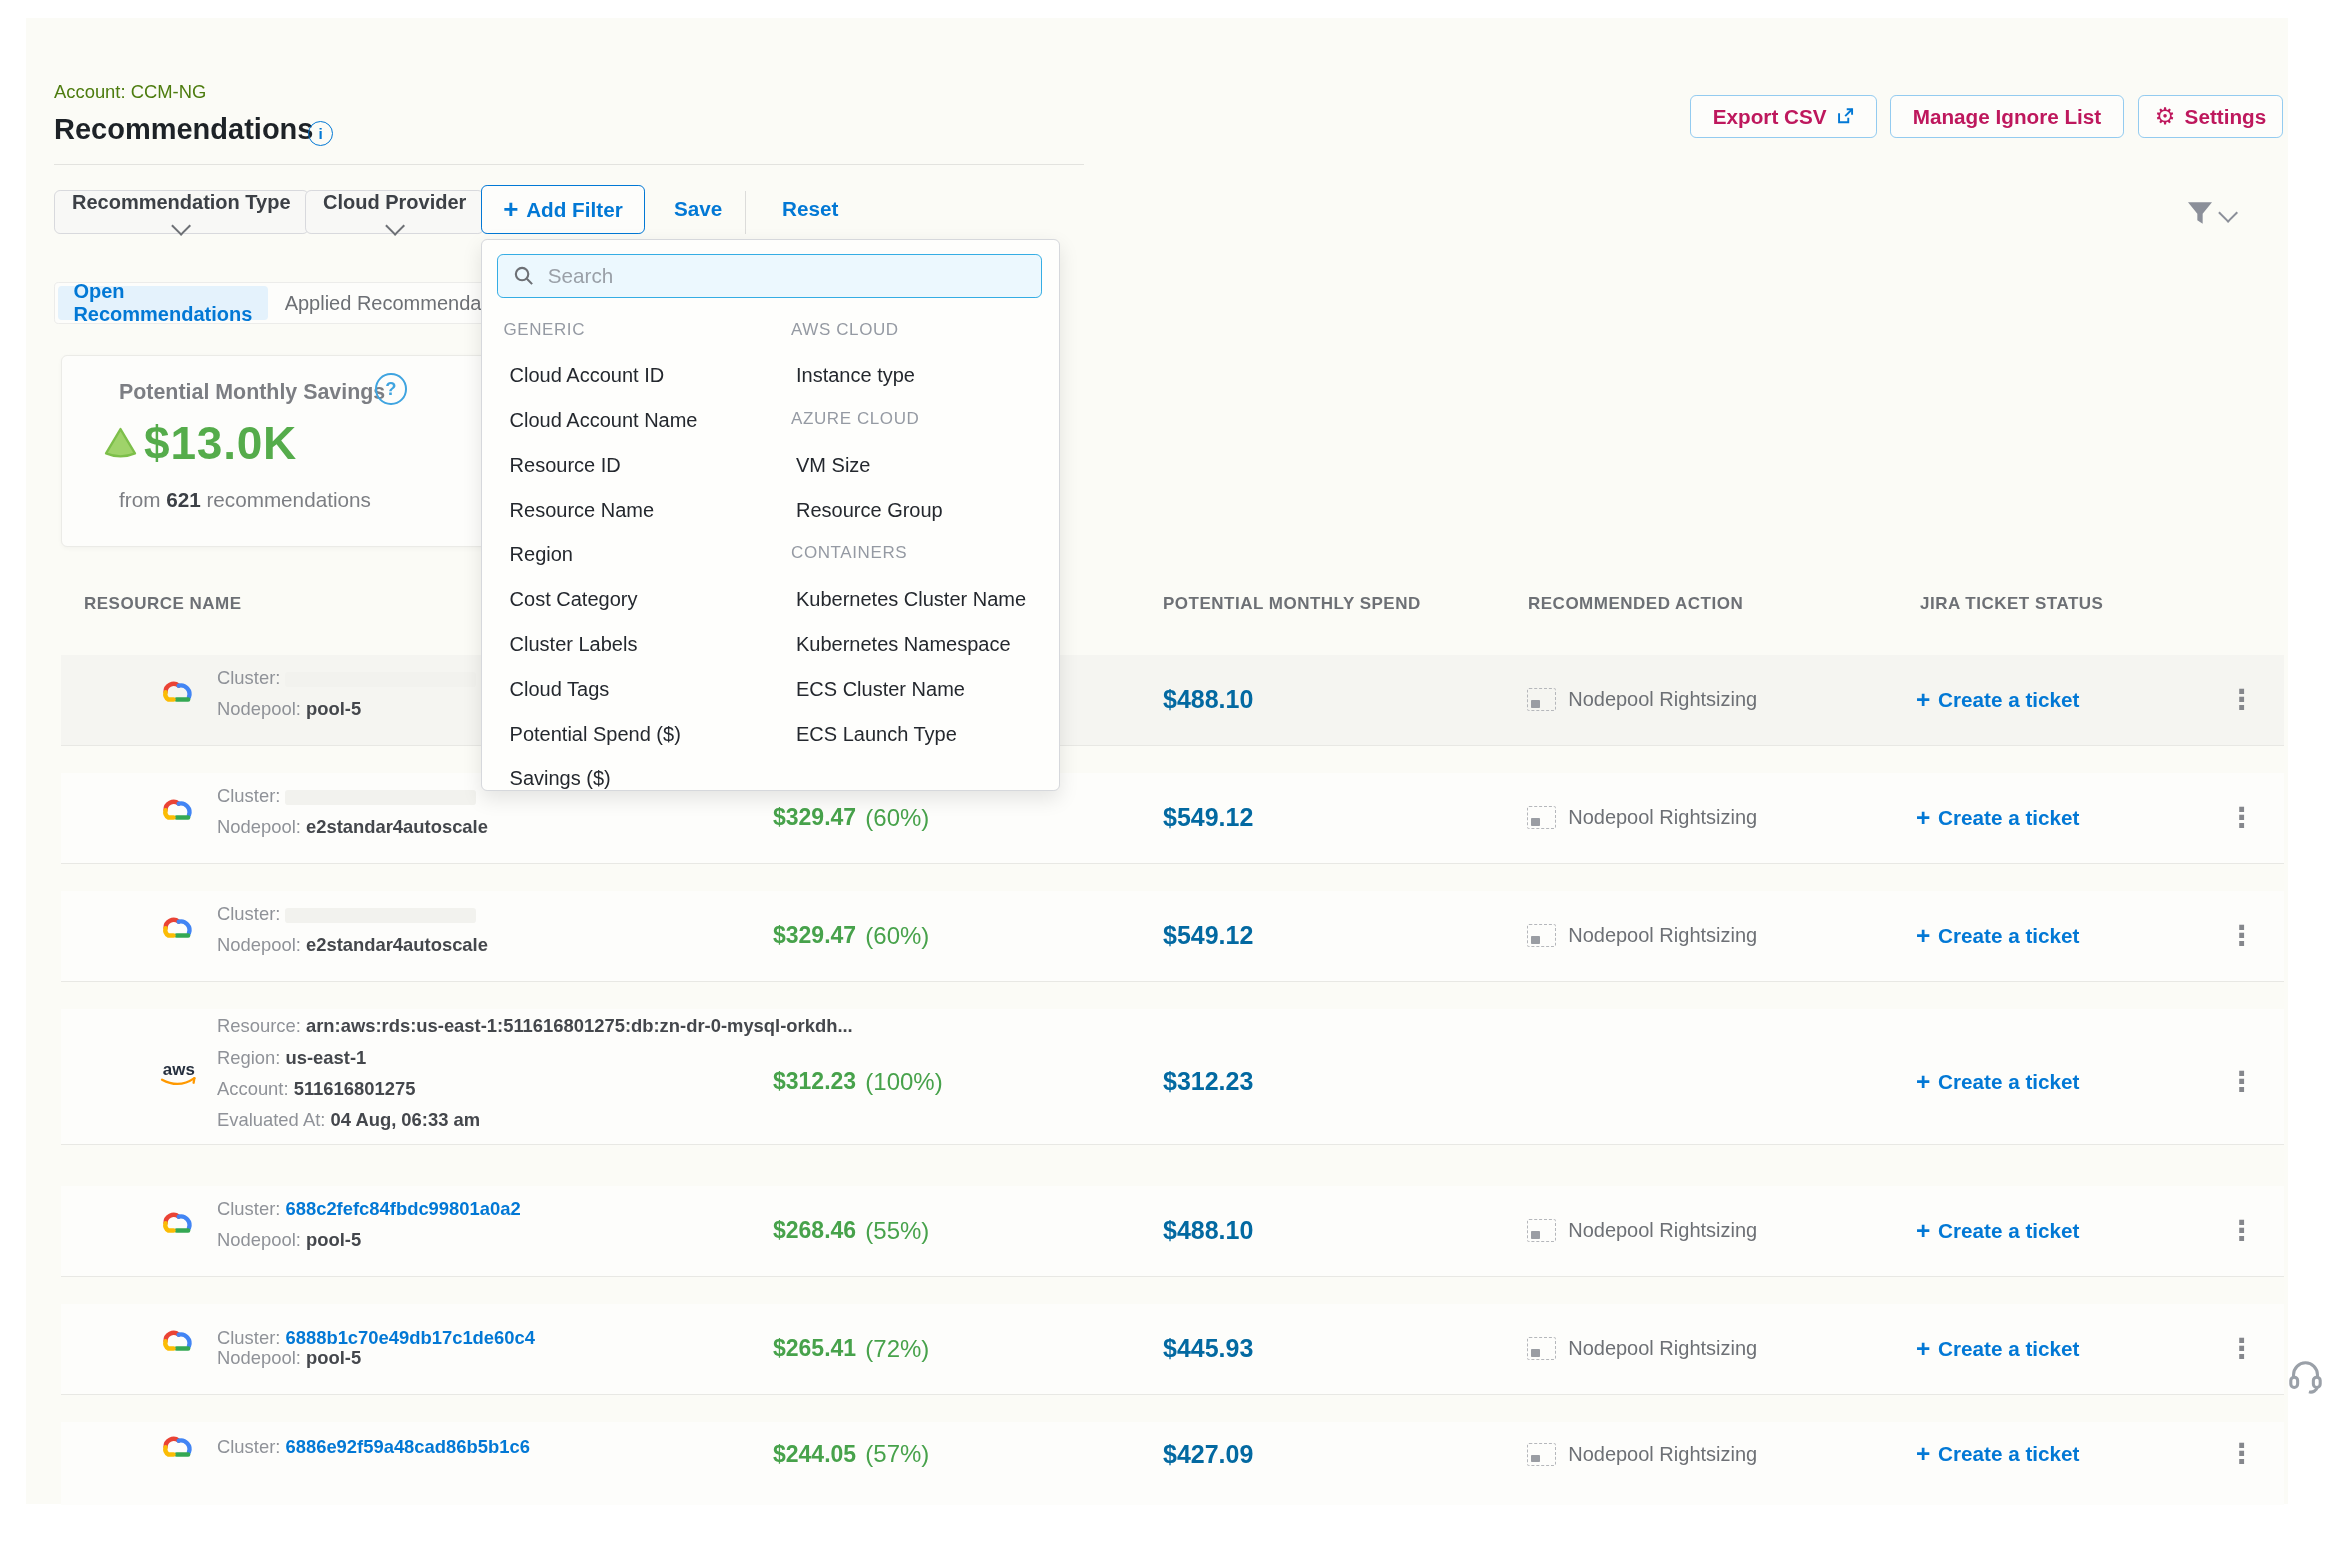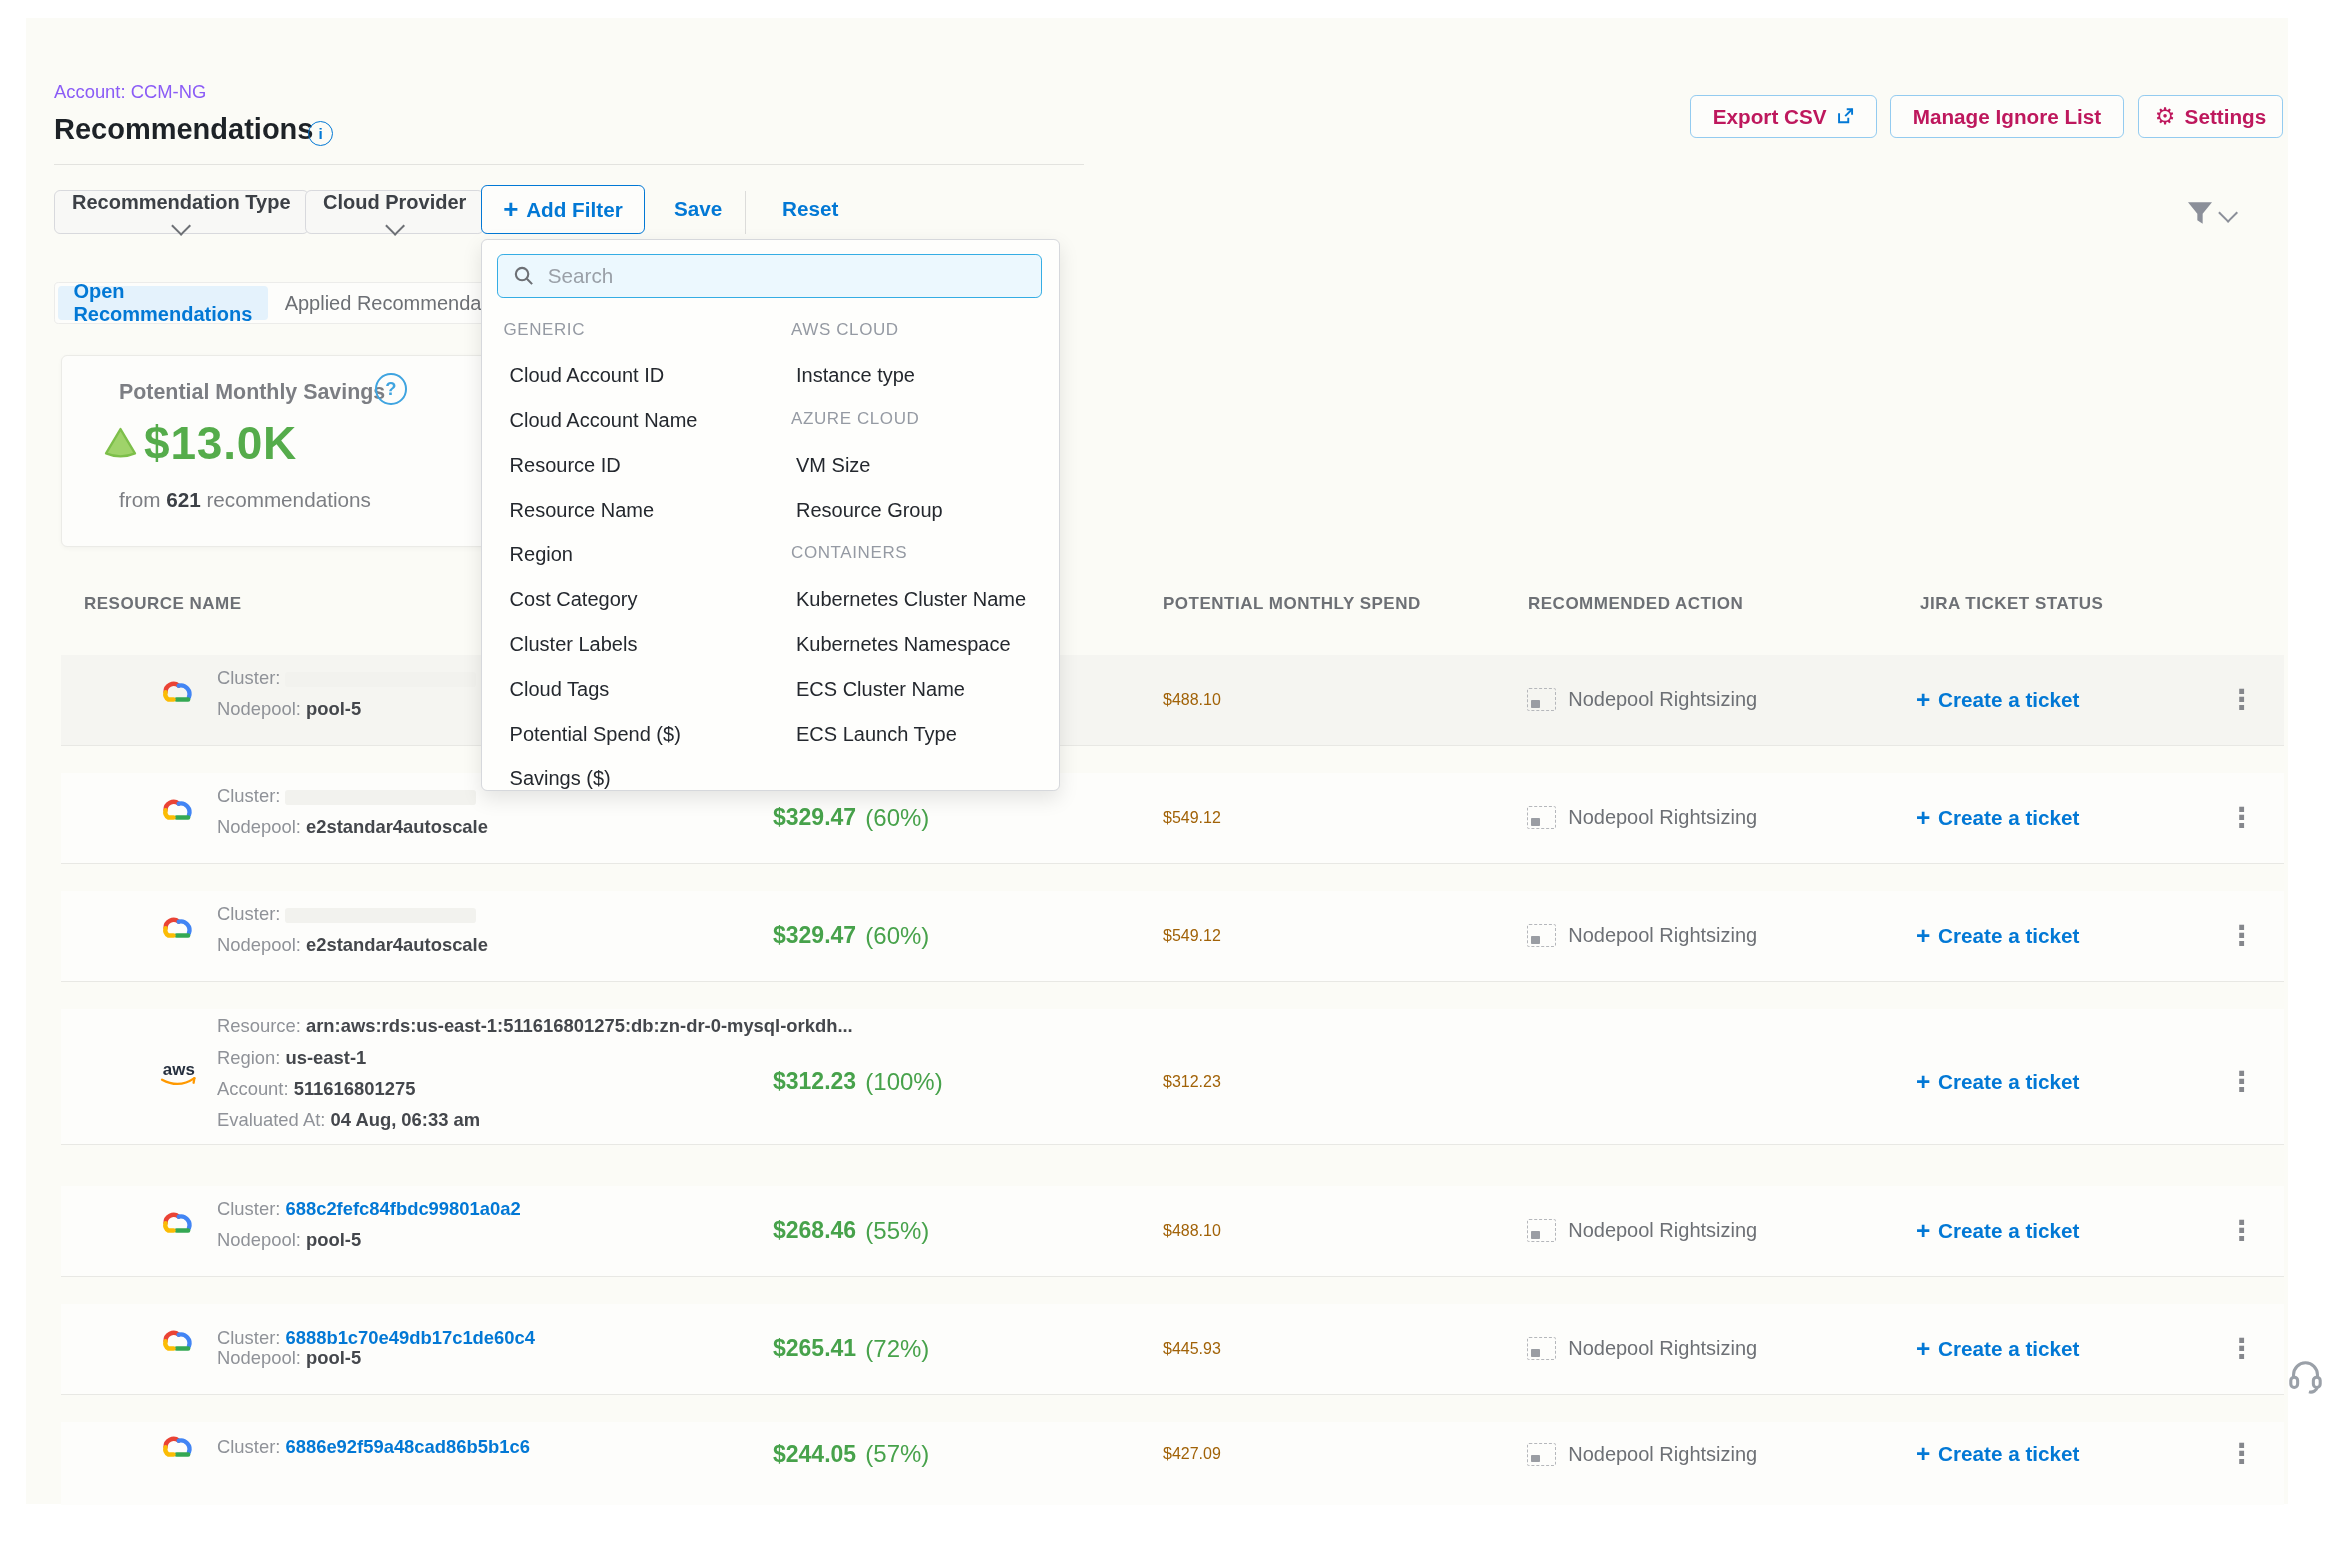--- a/index.html
+++ b/index.html
@@ -7,7 +7,7 @@
   .app-bg{position:absolute;left:26px;top:18.4px;width:2262px;height:1486px;background:#fbfbf6;}
   .abs{position:absolute;}
   
-  .account{left:54px;top:81px;font-size:18.4px;color:#8b5cf6;}
+  .account{left:54px;top:81px;font-size:18.4px;color:#4d7c0f;}
   .page-title{left:54px;top:113px;font-size:29px;font-weight:bold;color:#1d2227;}
   .info-icon{left:308px;top:121px;width:23px;height:23px;border:1.5px solid #0278d5;border-radius:50%;
     color:#0278d5;font-size:15.3px;display:flex;align-items:center;justify-content:center;font-weight:bold;}

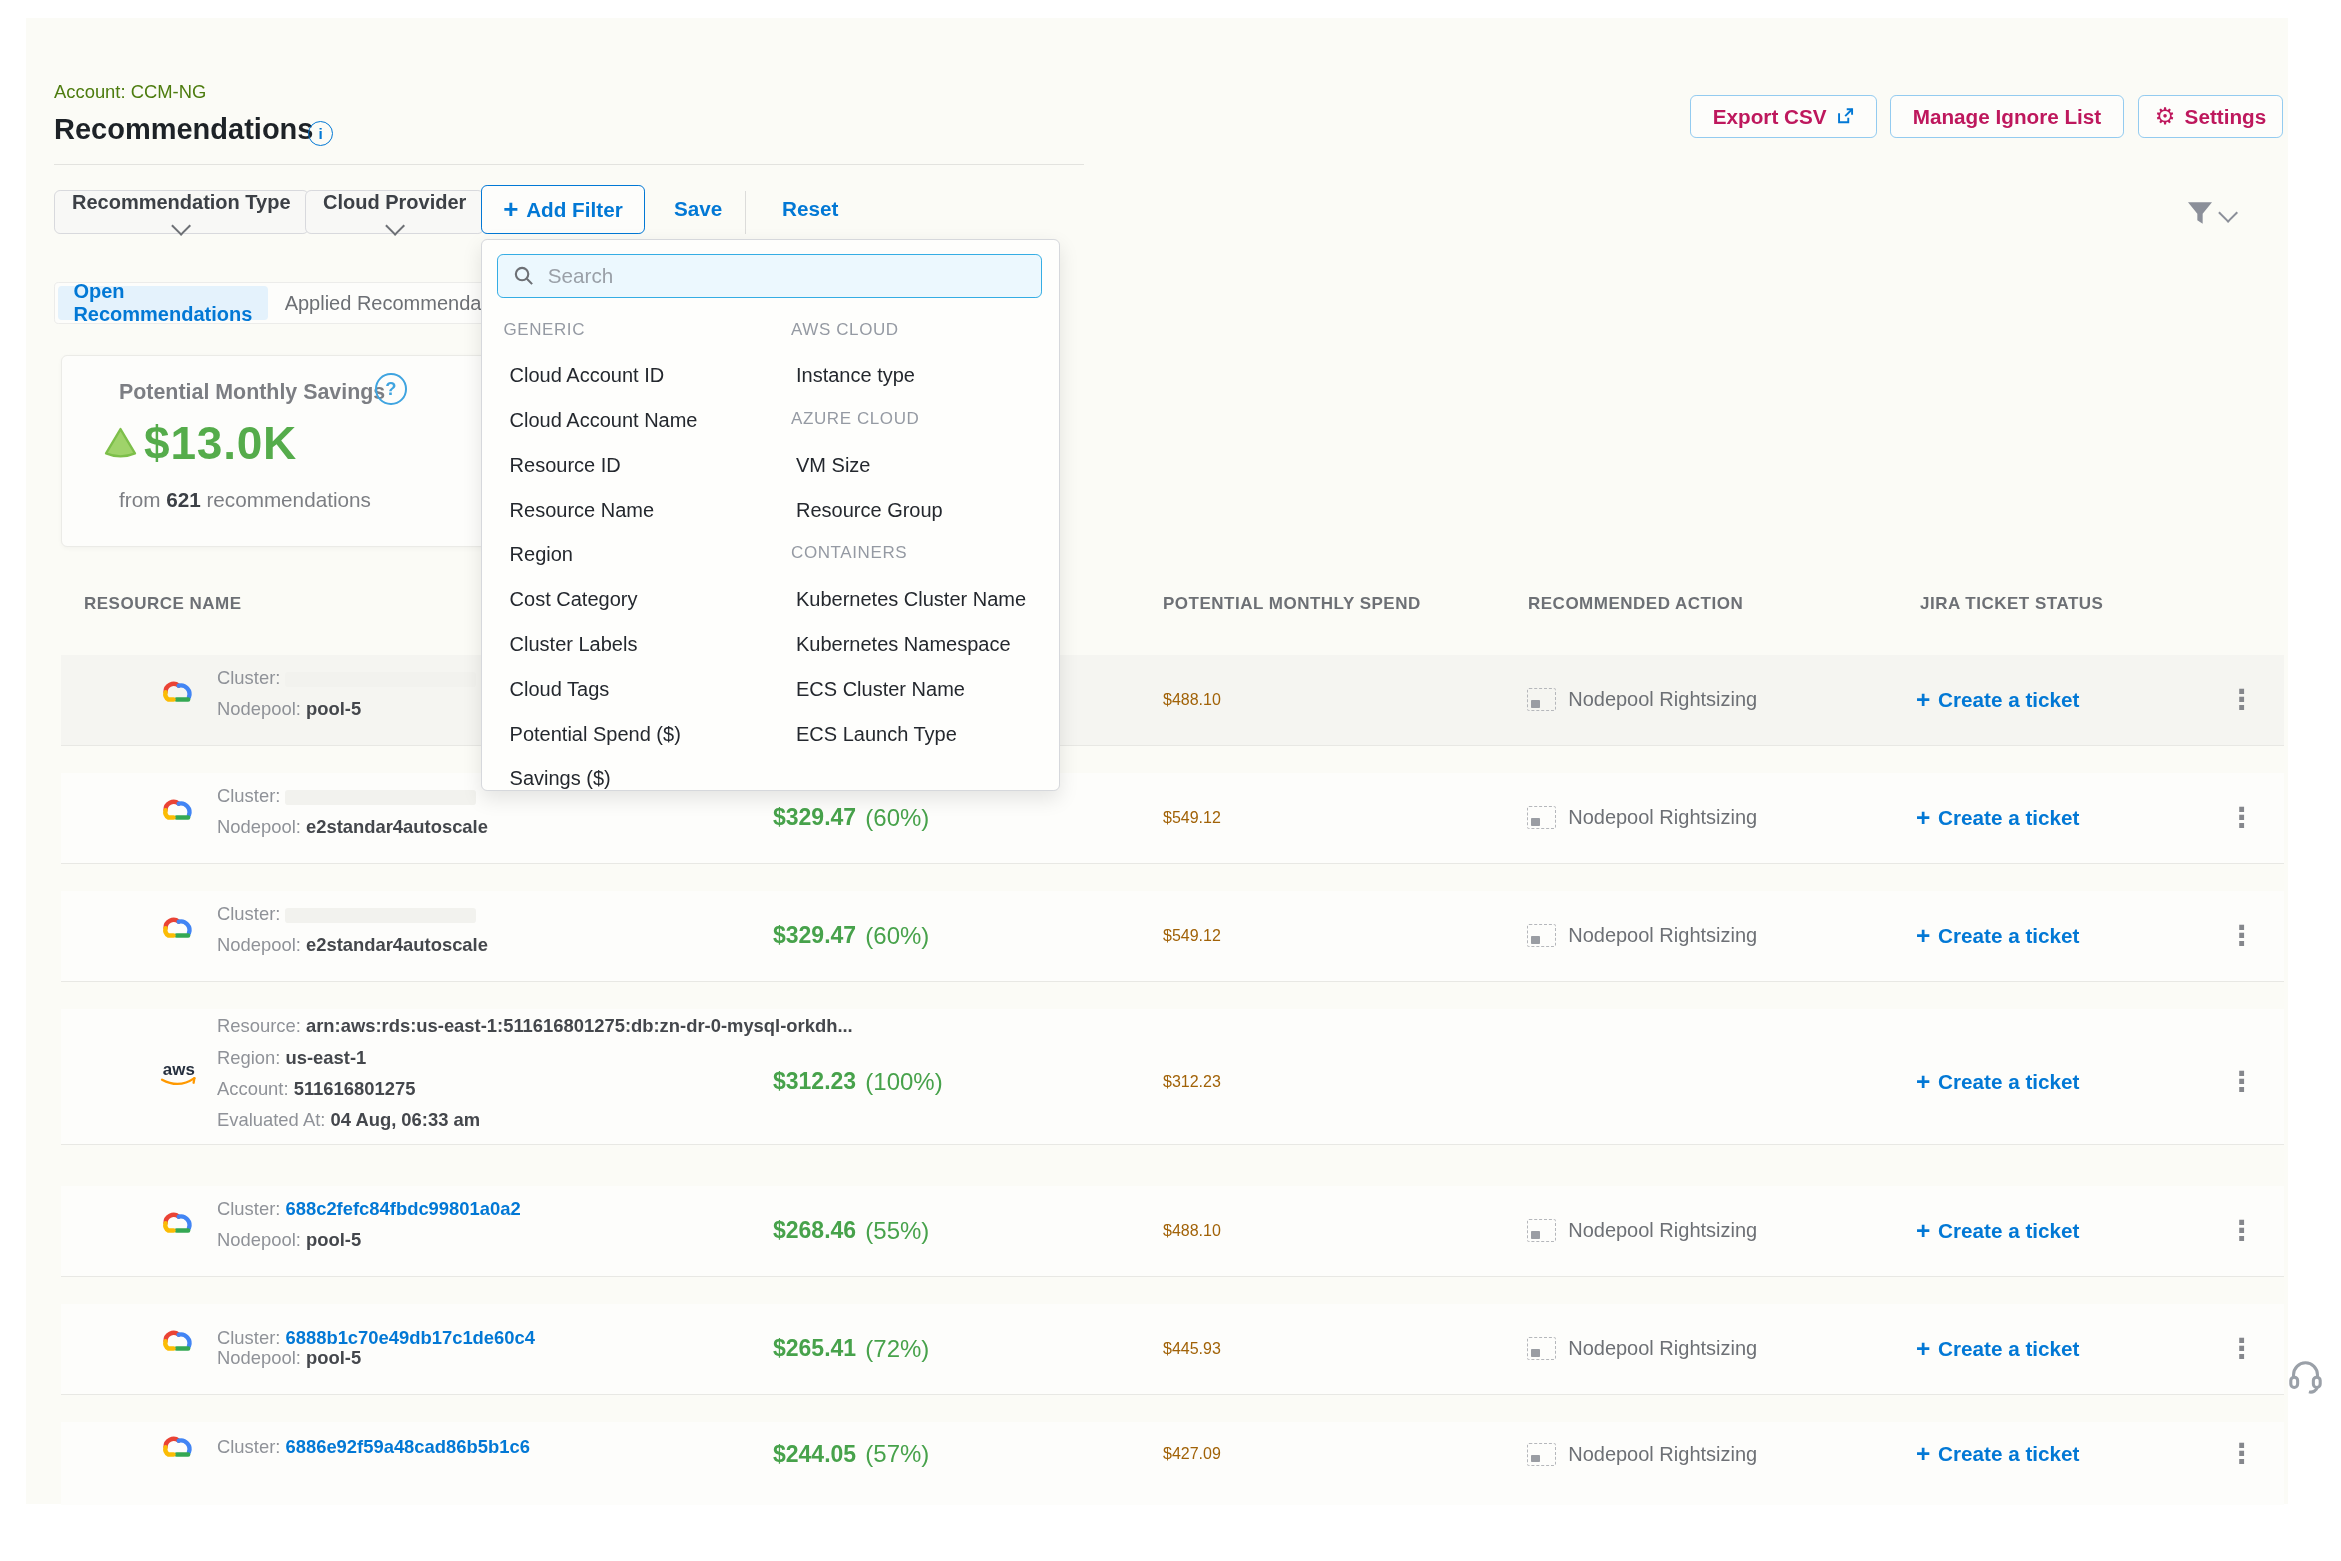--- a/index.html
+++ b/index.html
@@ -48,7 +48,7 @@
   .vcell{position:absolute;height:43px;display:flex;align-items:center;}
   .savings-val{font-size:23px;font-weight:bold;color:#47a24b;}
   .savings-pct{font-size:24px;color:#47a24b;margin-left:9.2px;}
-  .spend-val{font-size:16px;font-weight:normal;color:#a16207;}
+  .spend-val{font-size:25px;font-weight:bold;color:#0369a1;}
   .action-lab{font-size:20px;color:#6d7075;margin-left:12.2px;}
   .action-ic{width:29px;height:23px;border:1.5px dashed #b5b7bb;border-radius:2.3px;position:relative;box-sizing:border-box;}
   .action-ic::after{content:"";position:absolute;left:3.1px;bottom:2.3px;width:9.2px;height:7.7px;background:#9a9da3;border-radius:0.8px;}

